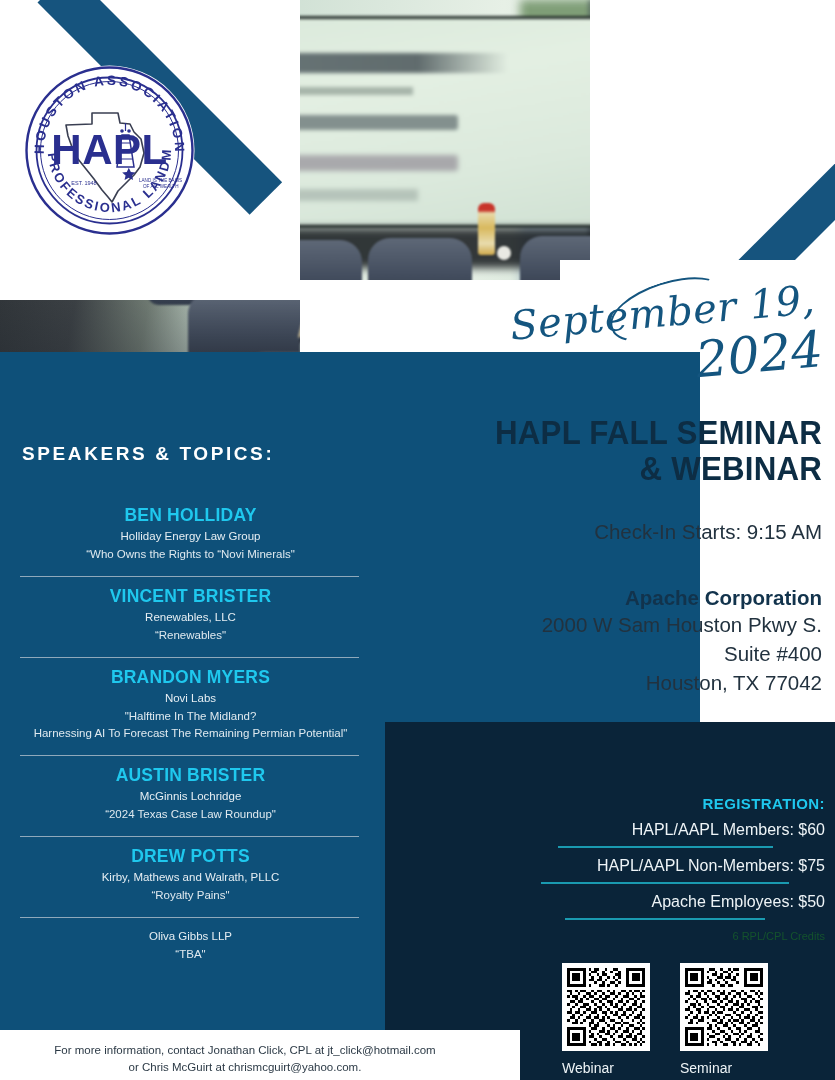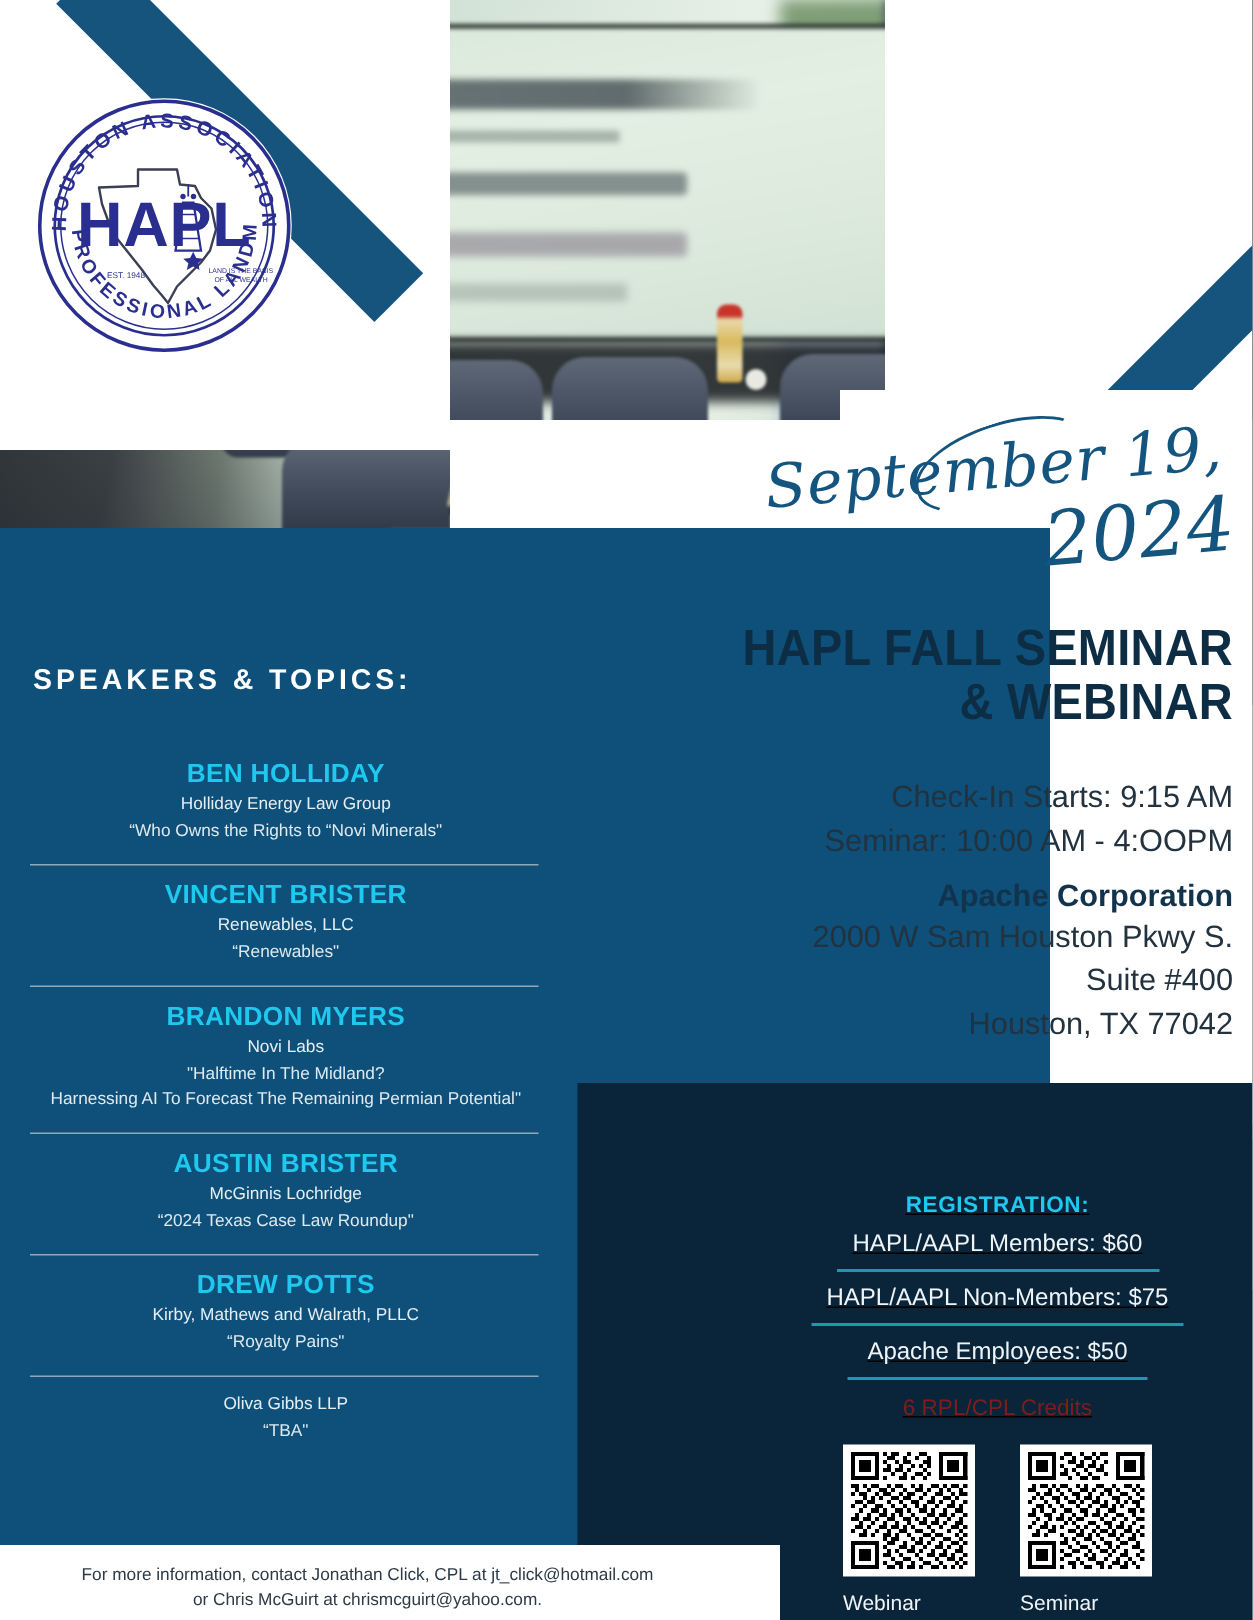--- a/index.html
+++ b/index.html
@@ -297,7 +297,6 @@
 
   <div class="ev-times">
     <div>Check-In Starts: 9:15 AM</div>
-    <div>Seminar: 10:00 AM - 4:OOPM</div>
   </div>
 
   <div class="ev-venue">Apache Corporation</div>

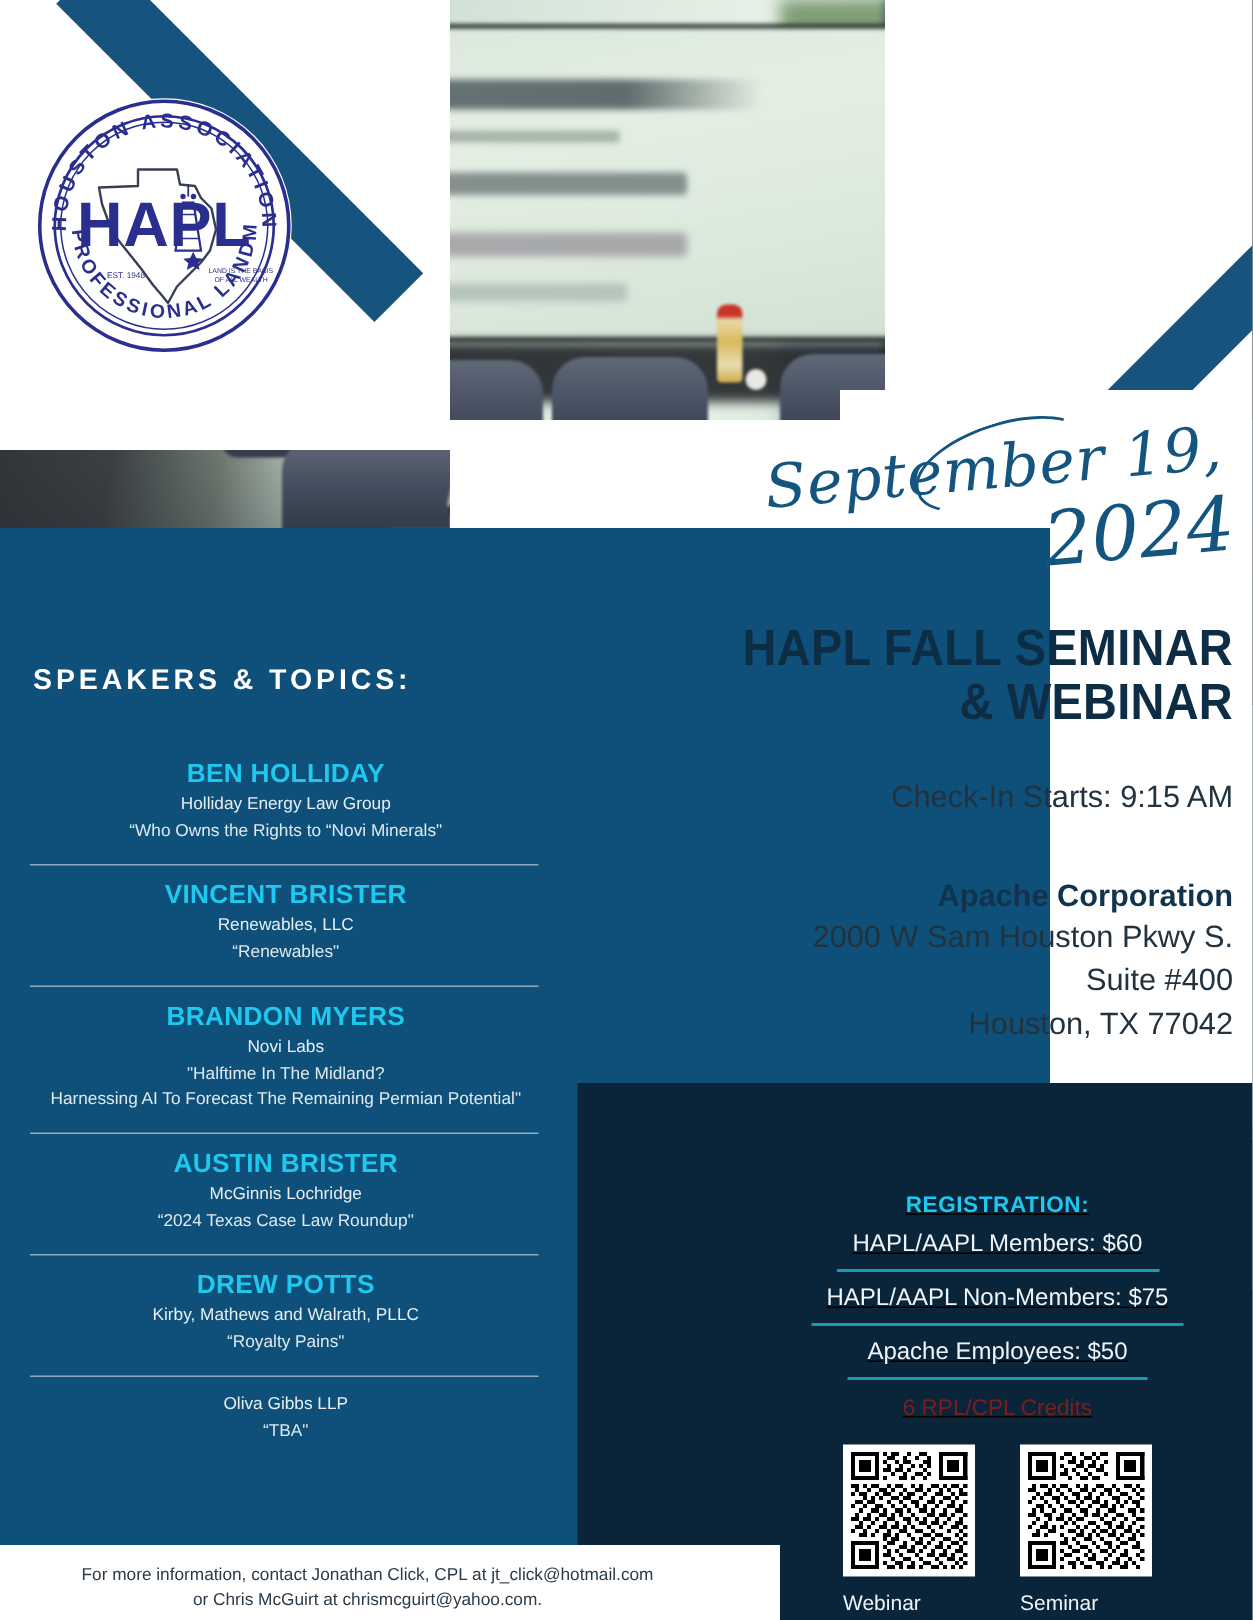--- a/index.html
+++ b/index.html
@@ -145,7 +145,7 @@
   }
 
   
-  .reg{position:absolute;left:505px;top:795px;width:320px;text-align:center;text-decoration:underline;}
+  .reg{position:absolute;left:505px;top:795px;width:320px;text-align:right;}
   .reg-title{color:#1fc8ee;font-size:15px;font-weight:bold;letter-spacing:.4px;}
   .reg-row{color:#eef4f7;font-size:16px;padding:9px 0 0 0;}
   .reg-rule{height:2px;background:#1a9ab0;margin:7px auto 0;width:215px;}

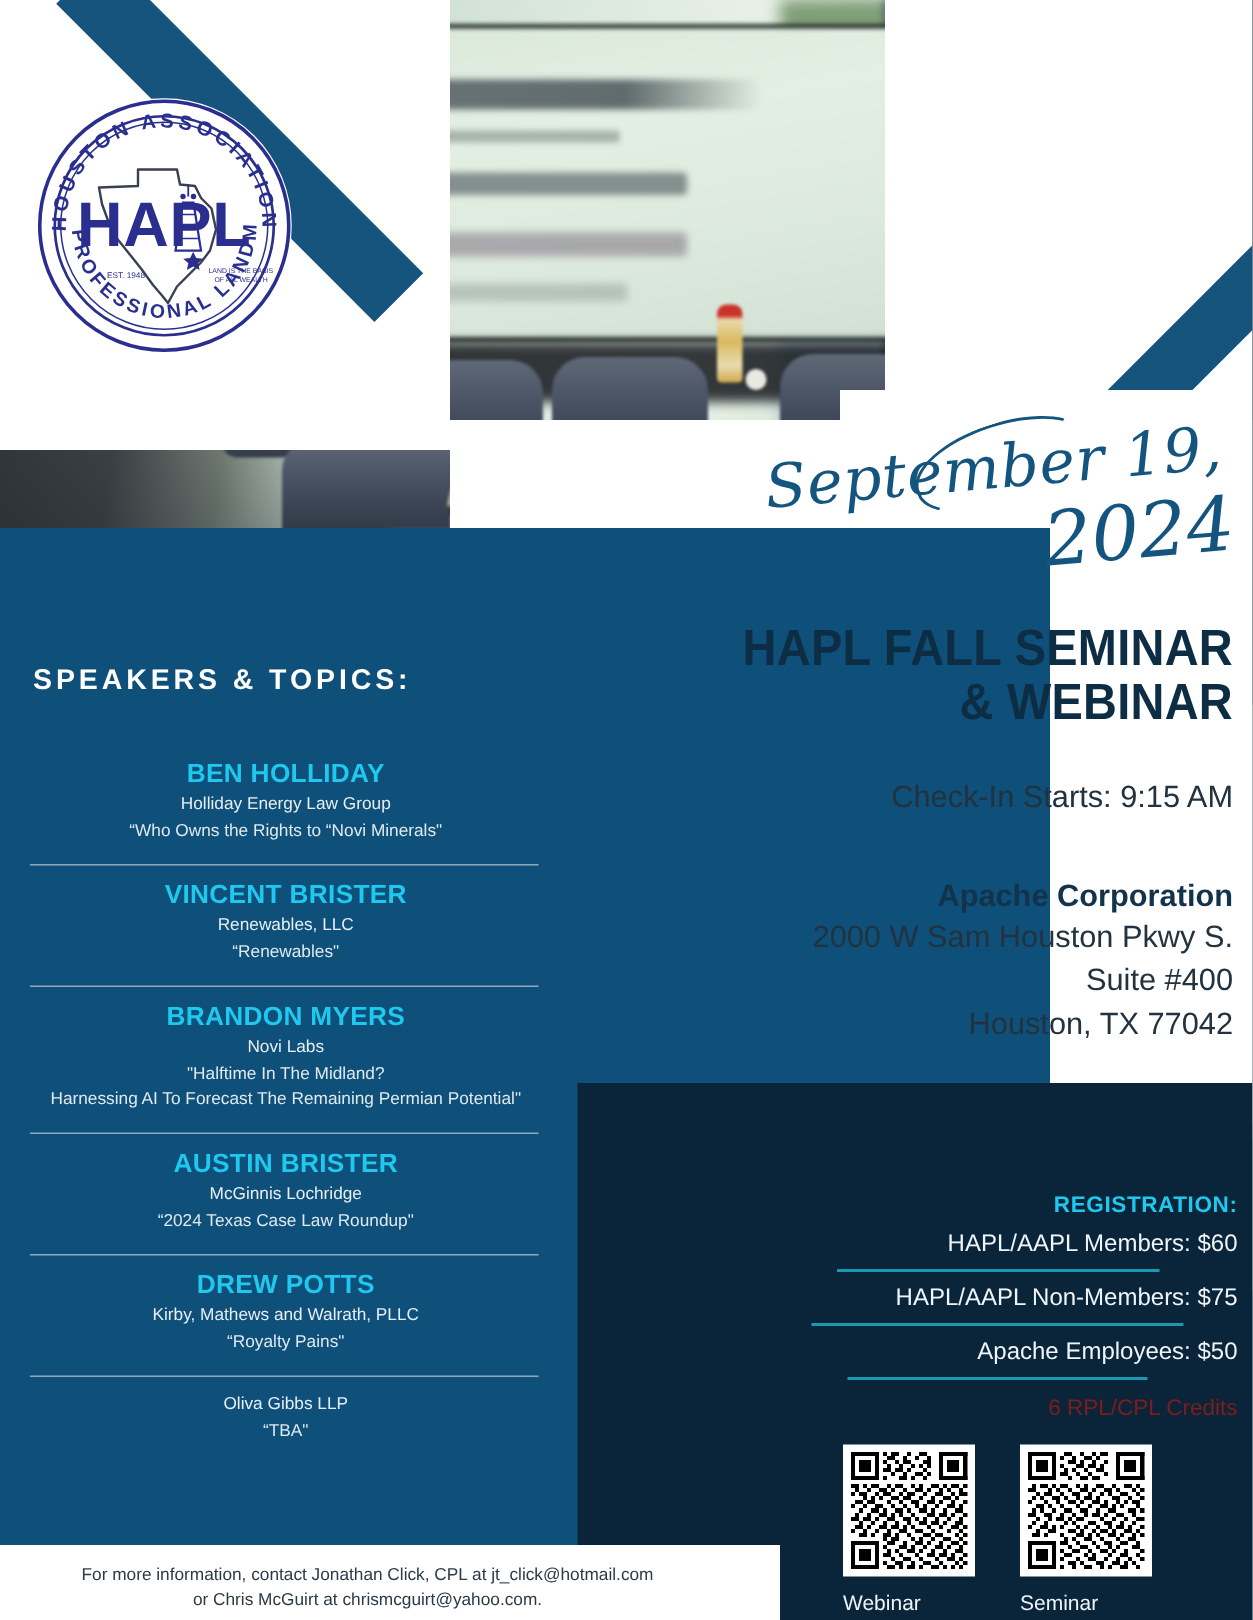--- a/index.html
+++ b/index.html
@@ -152,7 +152,7 @@
   .reg-rule.w1{width:215px;}
   .reg-rule.w2{width:248px;}
   .reg-rule.w3{width:200px;}
-  .reg-credits{color:#7f1d1d;font-size:15px;padding-top:10px;}
+  .reg-credits{color:#14532d;font-size:11px;padding-top:10px;}
 
   
   .qr-wrap{position:absolute;left:540px;top:963px;width:250px;display:flex;gap:30px;justify-content:center;}

